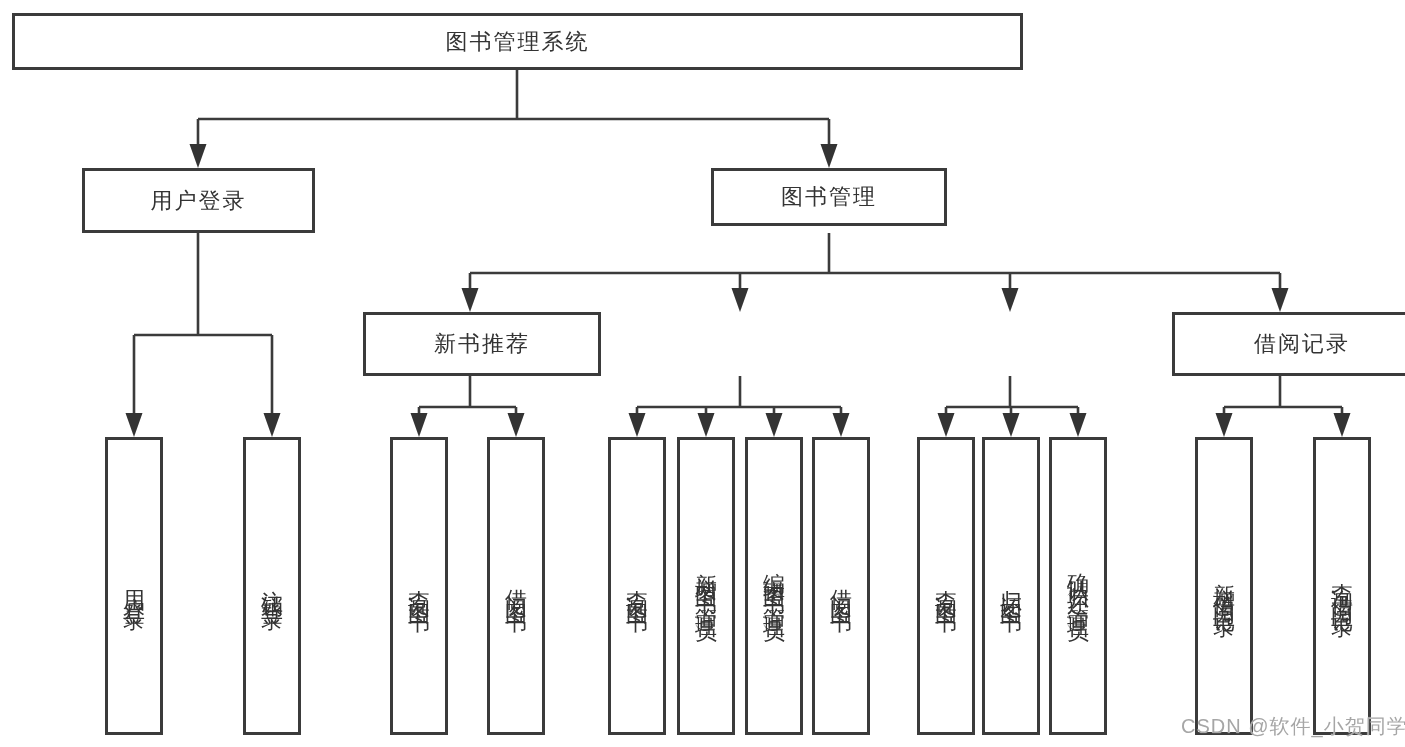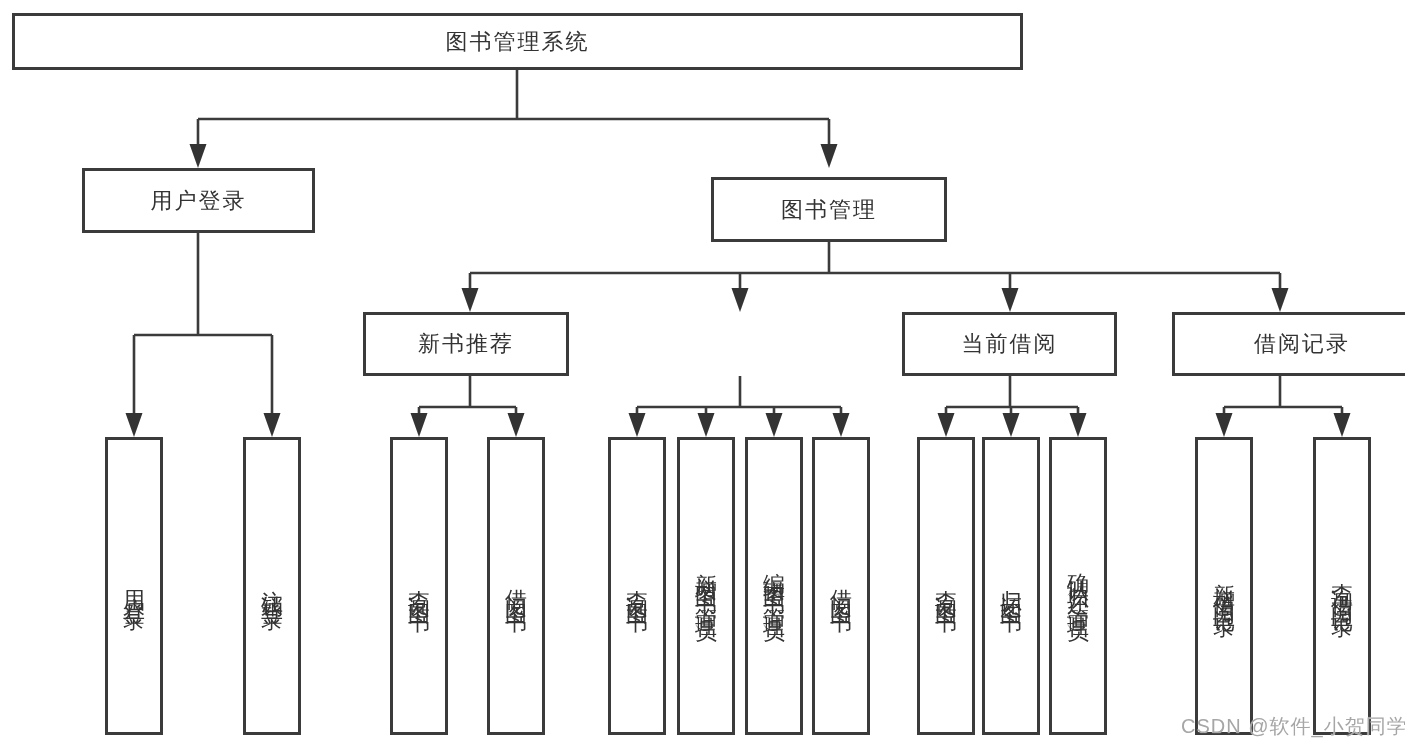--- a/index.html
+++ b/index.html
@@ -105,7 +105,7 @@
   <div class="box" style="left:12px; top:13px; width:1011px; height:57px;">图书管理系统</div>
 
   <div class="box" style="left:82px; top:168px; width:233px; height:65px;">用户登录</div>
-  <div class="box" style="left:711px; top:177px; width:236px; height:65px;">图书管理</div>
+  <div class="box" style="left:711px; top:168px; width:236px; height:58px;">图书管理</div>
 
   <div class="box" style="left:363px; top:312px; width:206px; height:64px;">新书推荐</div>
   <div class="box" style="left:902px; top:312px; width:215px; height:64px;">当前借阅</div>

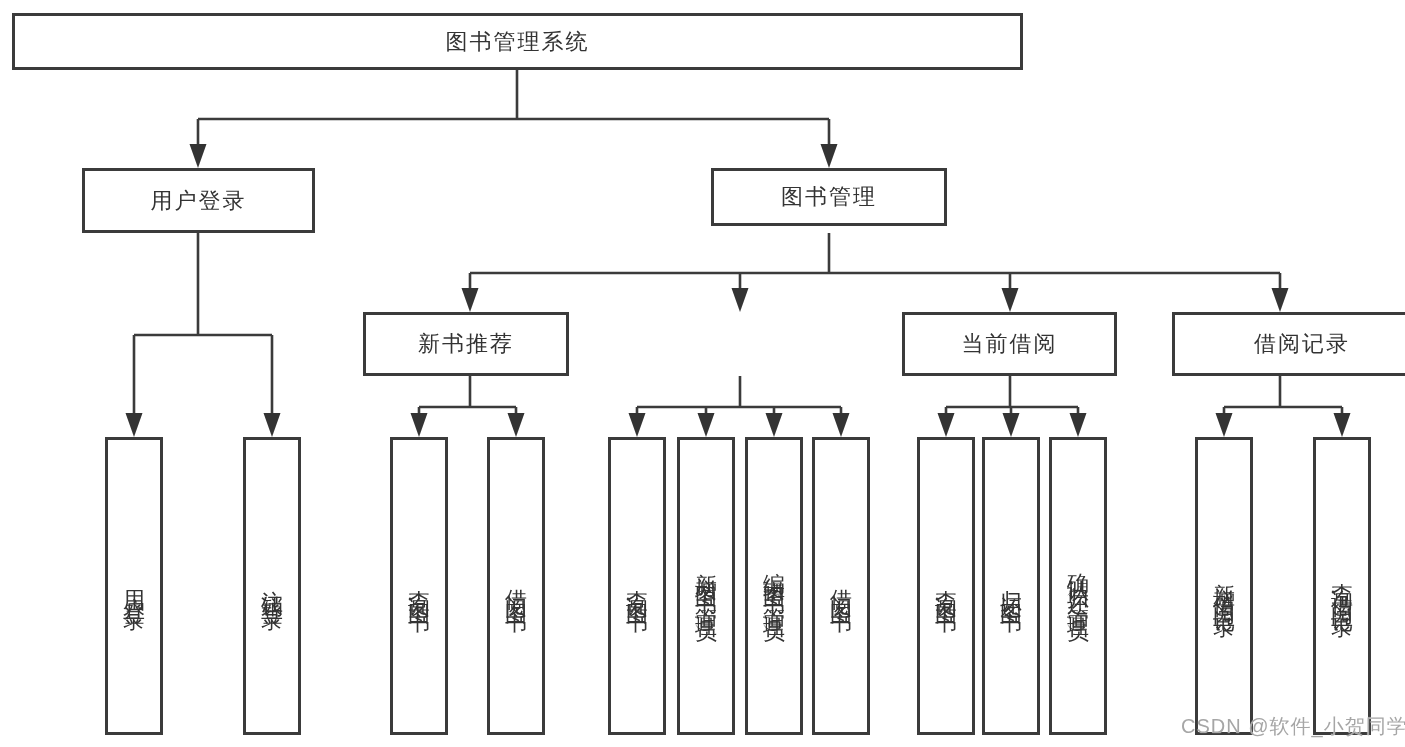--- a/index.html
+++ b/index.html
@@ -107,7 +107,7 @@
   <div class="box" style="left:82px; top:168px; width:233px; height:65px;">用户登录</div>
   <div class="box" style="left:711px; top:168px; width:236px; height:58px;">图书管理</div>
 
-  <div class="box" style="left:363px; top:312px; width:206px; height:64px;">新书推荐</div>
+  <div class="box" style="left:363px; top:312px; width:238px; height:64px;">新书推荐</div>
   <div class="box" style="left:902px; top:312px; width:215px; height:64px;">当前借阅</div>
   <div class="box" style="left:1172px; top:312px; width:260px; height:64px;">借阅记录</div>
 

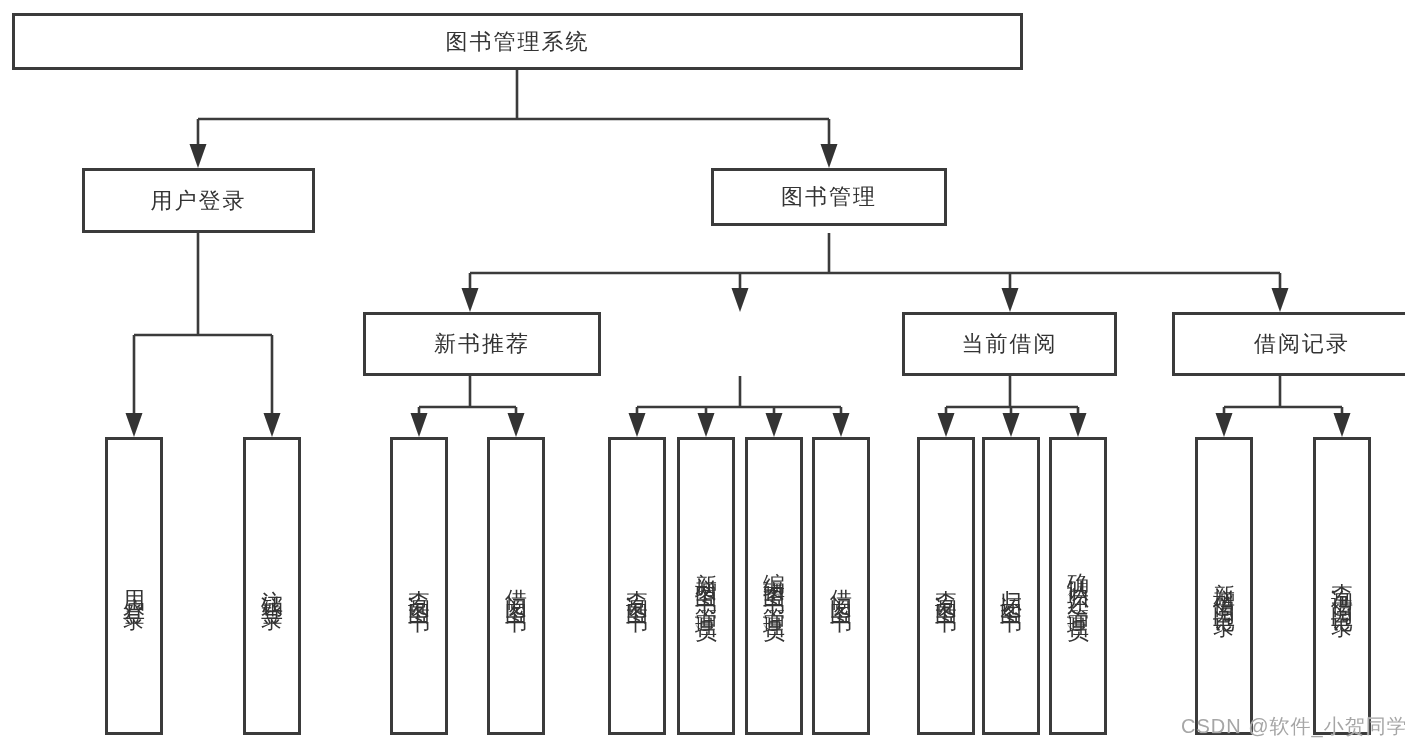--- a/index.html
+++ b/index.html
@@ -108,7 +108,6 @@
   <div class="box" style="left:711px; top:168px; width:236px; height:58px;">图书管理</div>
 
   <div class="box" style="left:363px; top:312px; width:238px; height:64px;">新书推荐</div>
-  <div class="box" style="left:902px; top:312px; width:215px; height:64px;">当前借阅</div>
   <div class="box" style="left:1172px; top:312px; width:260px; height:64px;">借阅记录</div>
 
   <div class="box leaf" style="left:105px; top:437px; width:58px; height:298px;">用户登录</div>

